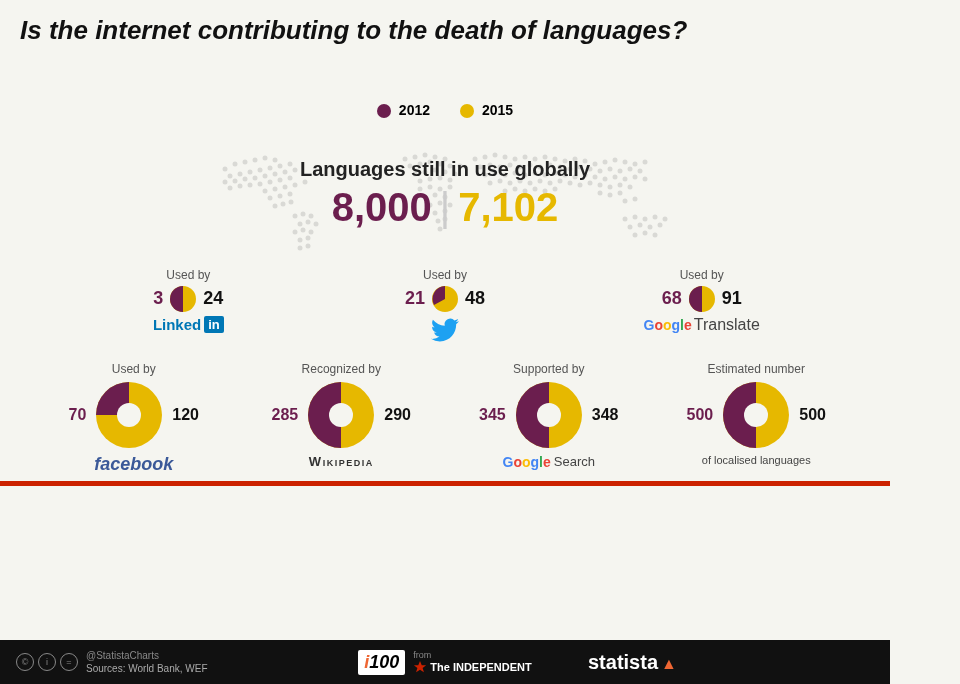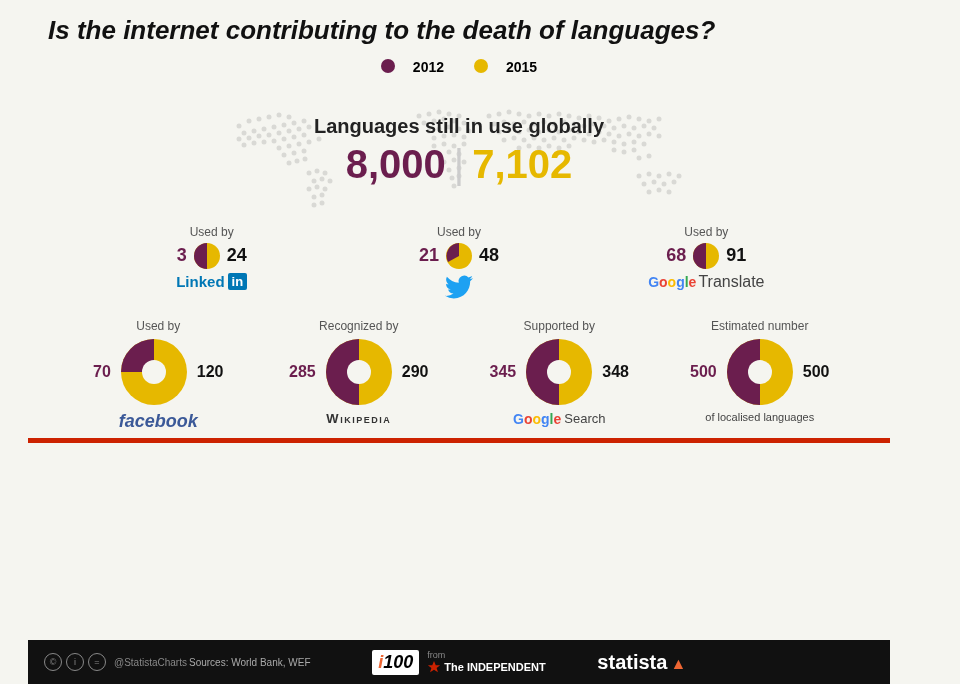--- a/index.html
+++ b/index.html
@@ -16,7 +16,6 @@
       background: #f5f5f0;
       display: flex;
       flex-direction: column;
-      padding-left: 28px;
     }
     .header {
       padding: 16px 20px 6px 20px;

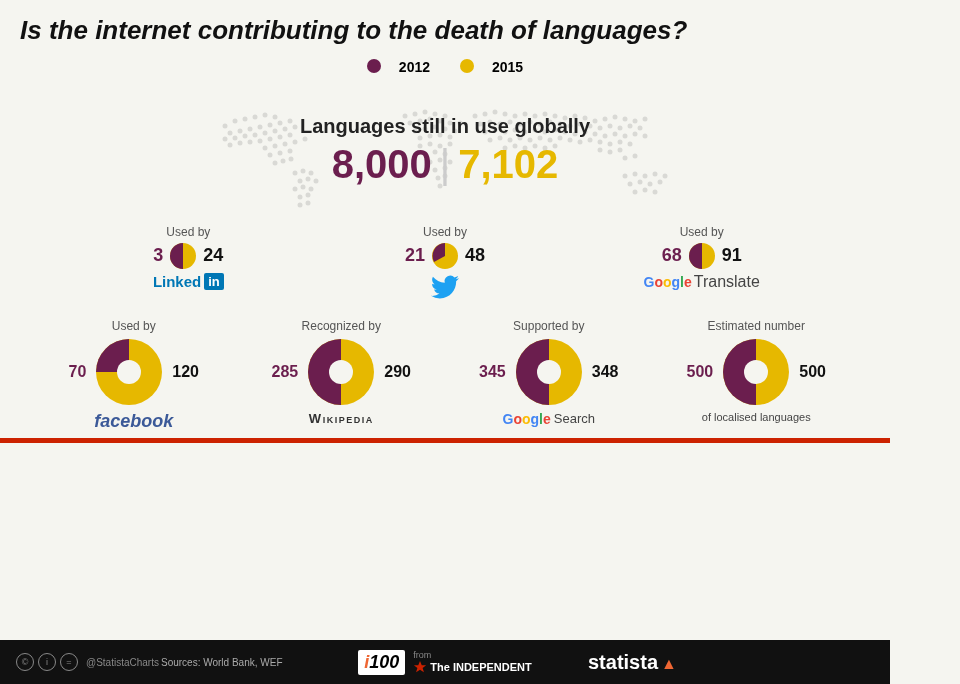--- a/index.html
+++ b/index.html
@@ -41,10 +41,11 @@
     }
     .legend-item {
       display: flex;
-      align-items: flex-start;
-      gap: 18px;
+      align-items: flex-end;
+      gap: 8px;
       font-size: 14px;
       font-weight: bold;
+      margin-top: 43px;
     }
     .dot-2012 {
       width: 14px; height: 14px; border-radius: 50%; background: #6b1e4e;

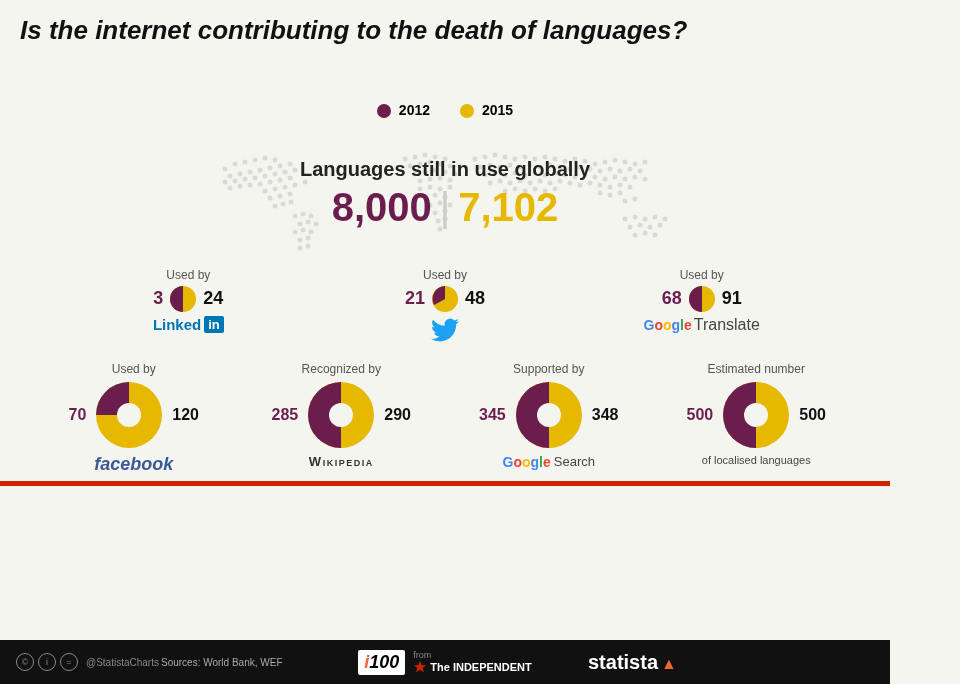--- a/index.html
+++ b/index.html
@@ -573,7 +573,7 @@
         <div class="cc-icon">i</div>
         <div class="cc-icon">=</div>
       </div>
-      <div style="display:flex;flex-direction:row;gap:2px;">
+      <div style="display:flex;flex-direction:column;gap:2px;">
         <div class="footer-watermark">@StatistaCharts</div>
         <div class="footer-sources">Sources: World Bank, WEF</div>
       </div>

